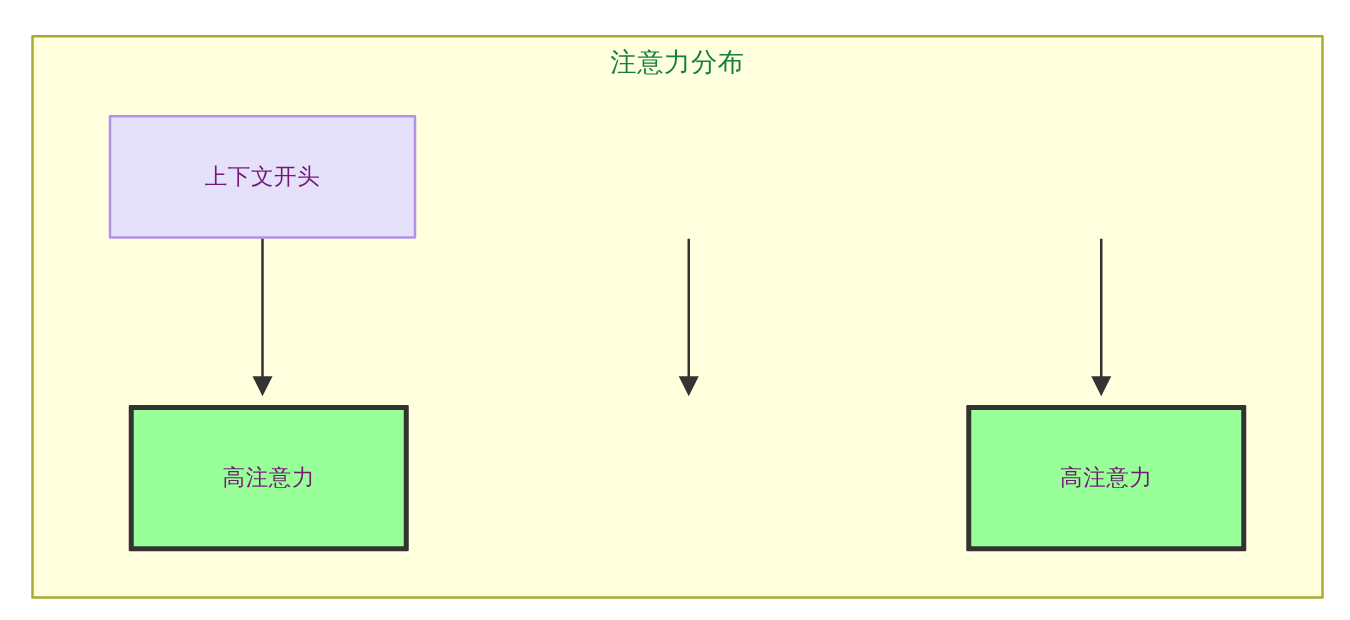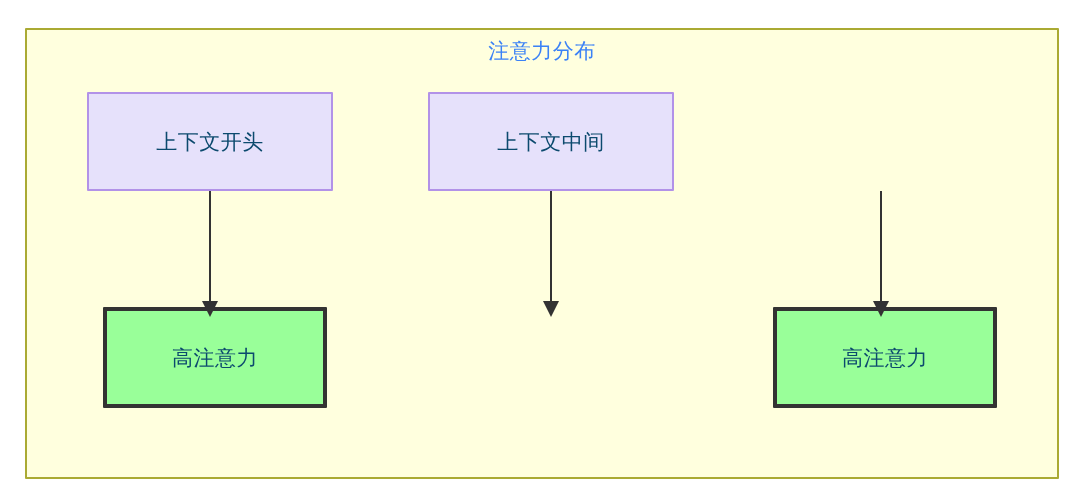--- a/index.html
+++ b/index.html
@@ -38,7 +38,7 @@
     width: 100%;
     text-align: center;
     font-size: 21px;
-    color: #3b82f6;
+    color: #15803d;
     letter-spacing: 0.5px;
     line-height: 30px;
     white-space: nowrap;

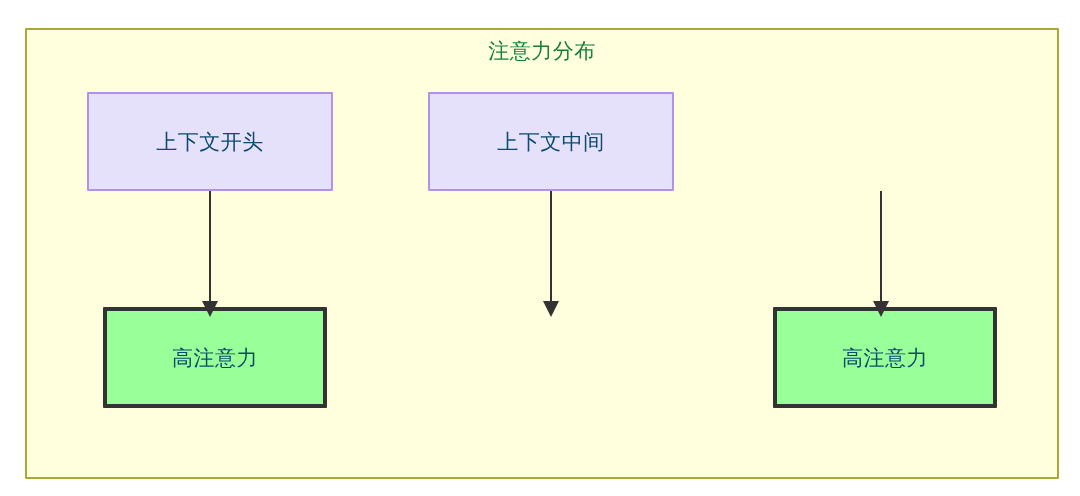--- a/index.html
+++ b/index.html
@@ -53,8 +53,8 @@
     text-align: center;
   }
   .node-label {
-    font-size: 21px;
-    color: #0c4a6e;
+    font-size: 18px;
+    color: #701a75;
     letter-spacing: 0.5px;
     white-space: nowrap;
     line-height: 1.2;

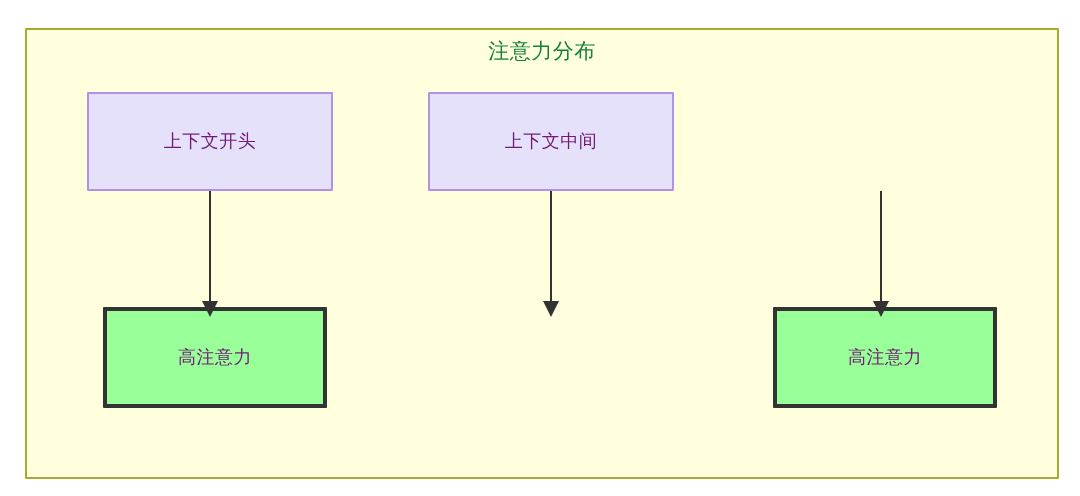--- a/index.html
+++ b/index.html
@@ -114,9 +114,6 @@
   <div class="node ctx c0">
     <span class="node-label">上下文开头</span>
   </div>
-  <div class="node ctx c1">
-    <span class="node-label">上下文中间</span>
-  </div>
 
   <div class="node att a0">
     <span class="node-label">高注意力</span>

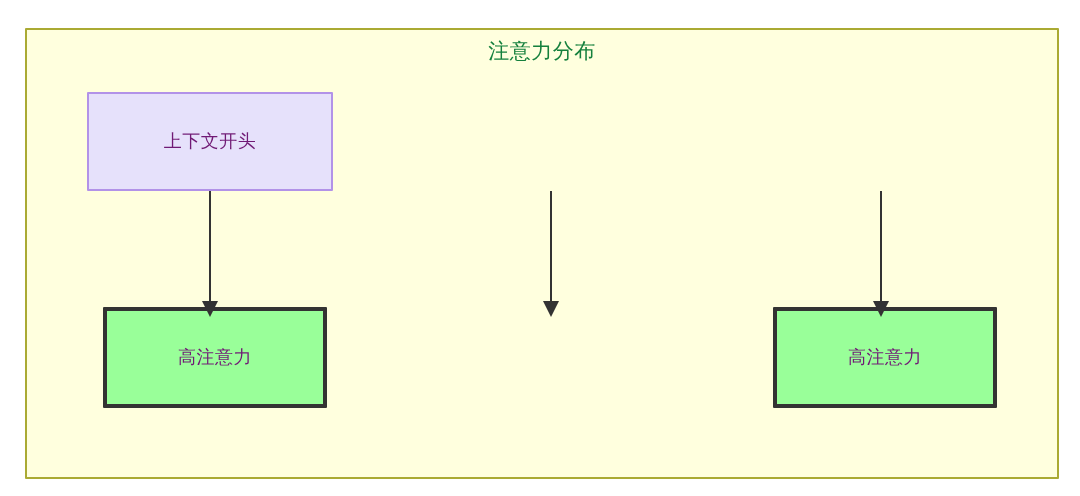--- a/index.html
+++ b/index.html
@@ -74,8 +74,8 @@
   
   .node.att {
     width: 224px;
-    height: 101px;
-    top: 307px;
+    height: 117px;
+    top: 324px;
     border: 4px solid #333333;
     border-radius: 1px;
   }

